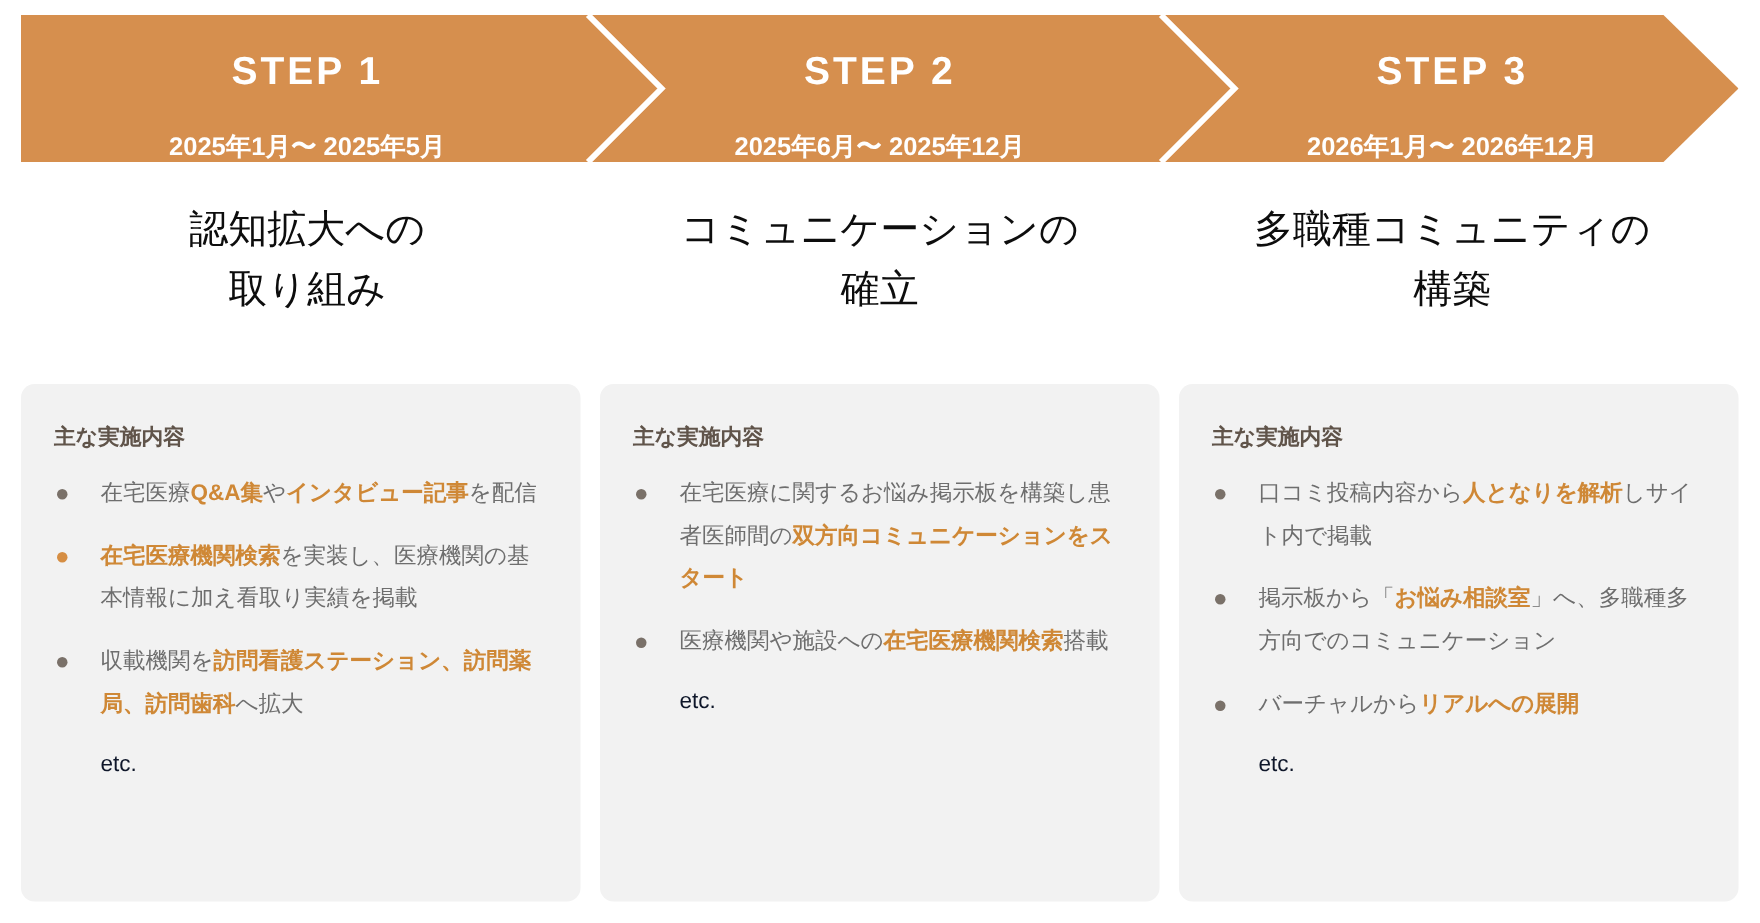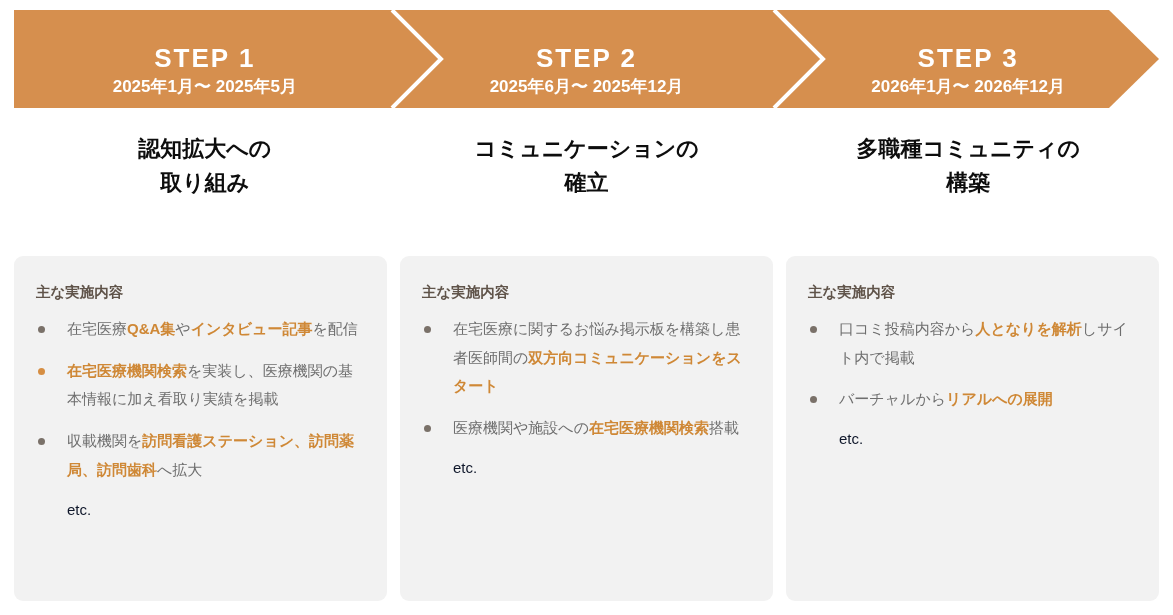--- a/index.html
+++ b/index.html
@@ -41,7 +41,7 @@
     display: flex;
     flex-direction: column;
     align-items: center;
-    justify-content: center;
+    justify-content: space-between;
     color: #ffffff;
     text-align: center;
     margin-top: 23px;

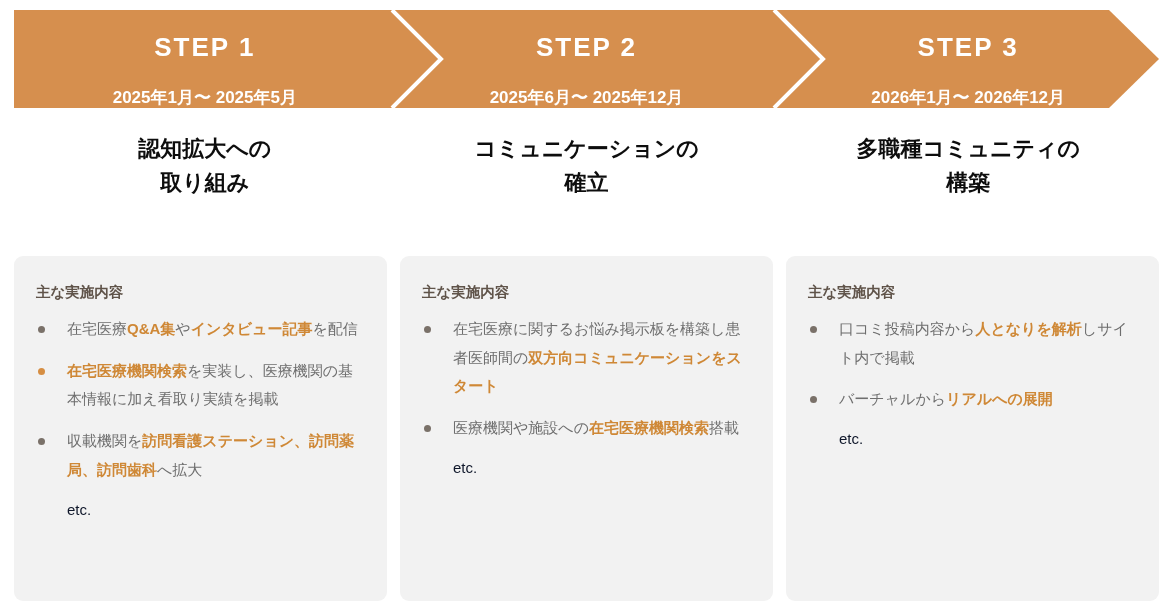--- a/index.html
+++ b/index.html
@@ -72,8 +72,8 @@
     flex: 1 1 0;
     text-align: center;
     color: #0d0d0d;
-    font-size: 22px;
-    font-weight: bold;
+    font-size: 26px;
+    font-weight: normal;
     line-height: 1.55;
     padding: 0 14px;
     box-sizing: border-box;

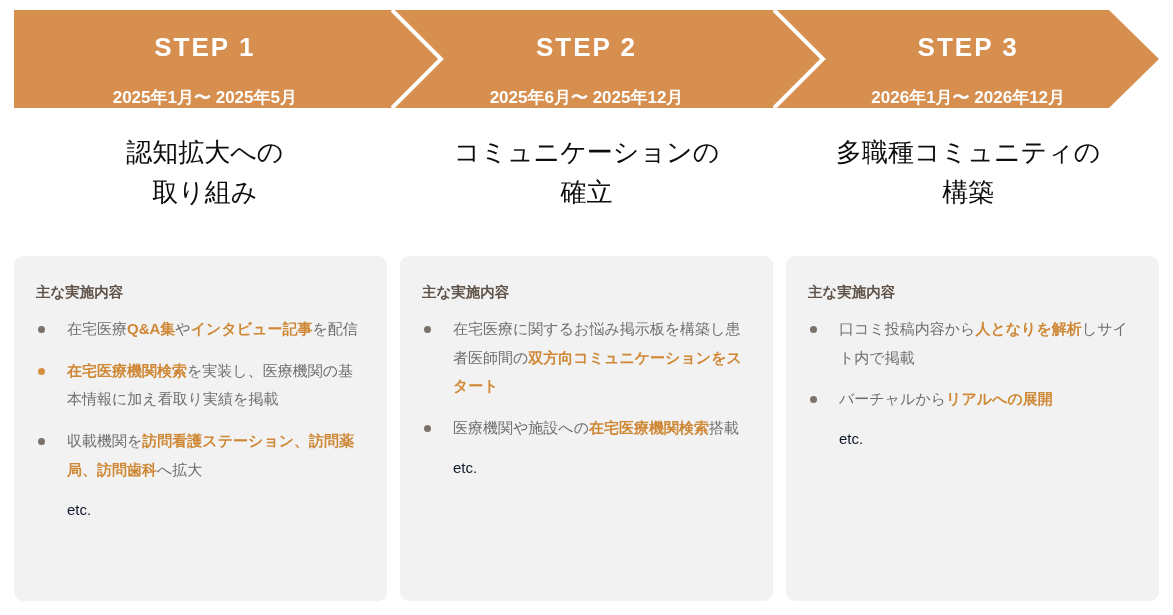--- a/index.html
+++ b/index.html
@@ -209,6 +209,7 @@
     <div class="card-title">主な実施内容</div>
     <ul class="bullets">
         <li class="bullet"><span class="dot"></span><span>口コミ投稿内容から</span><span class="em">人となりを解析</span><span>しサイト内で掲載</span></li>
+        <li class="bullet"><span class="dot"></span><span>掲示板から「</span><span class="em">お悩み相談室</span><span>」へ、多職種多方向でのコミュニケーション</span></li>
         <li class="bullet"><span class="dot"></span><span>バーチャルから</span><span class="em">リアルへの展開</span></li>
       </ul>
     <div class="etc">etc.</div>

